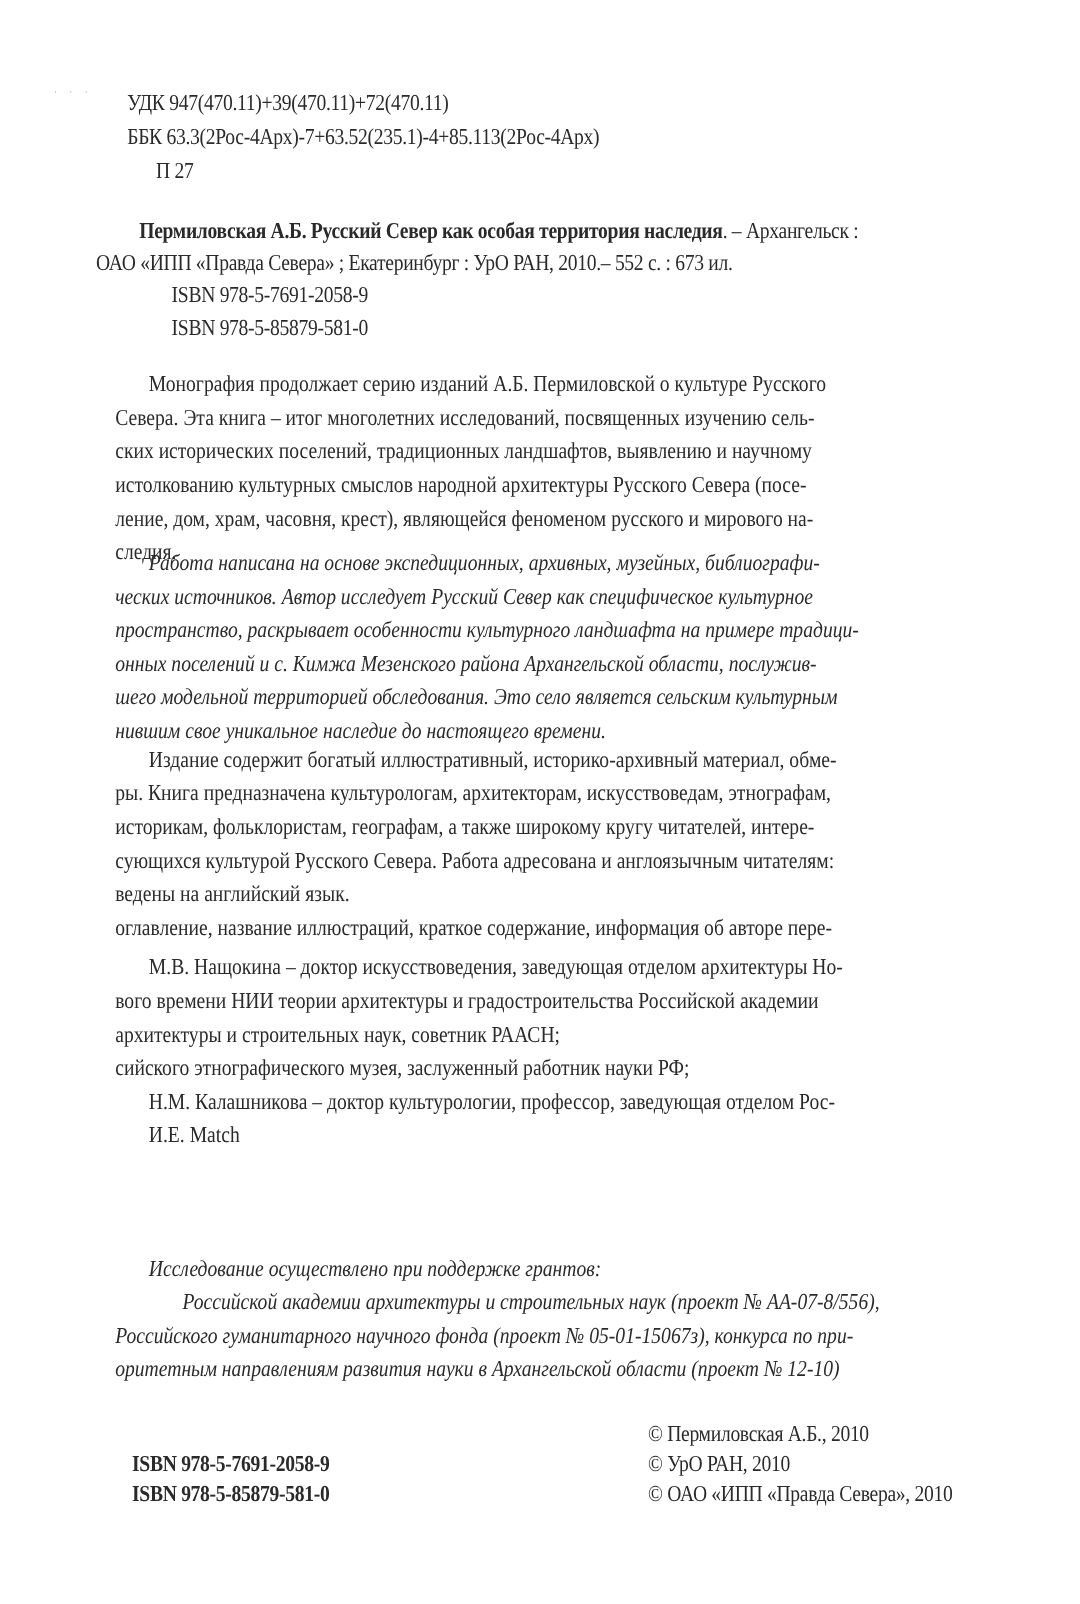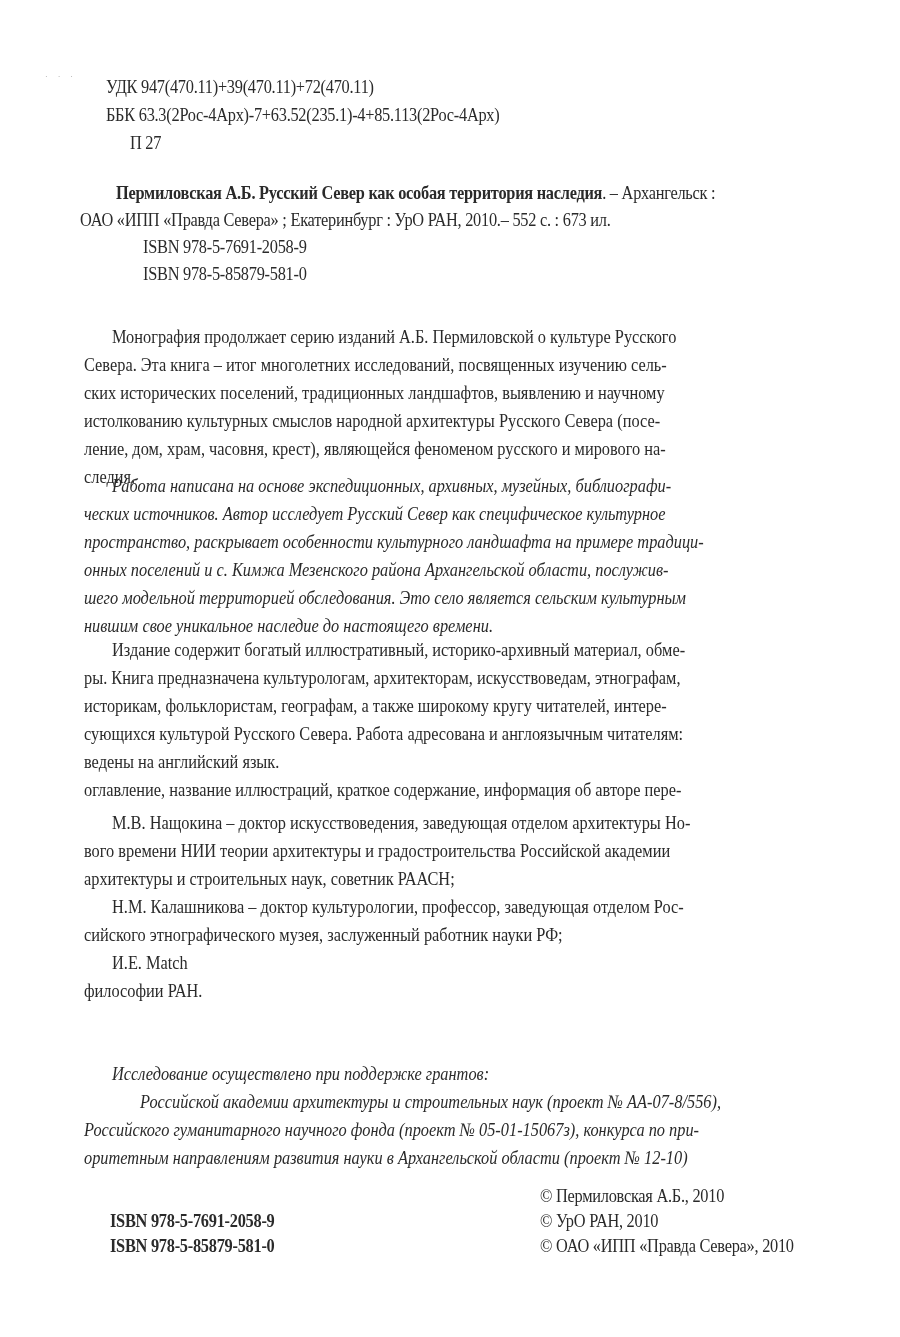--- a/index.html
+++ b/index.html
@@ -13,7 +13,7 @@
   .bold { font-weight: bold; }
   .ital { font-style: italic; }
   .dots { position: absolute; left: 45px; top: 72px; color: #999; font-size: 8px; letter-spacing: 4px; }
-  .para { position: absolute; left: 84px; width: 760px; margin-top: 16px; }
+  .para { position: absolute; left: 96px; width: 760px; }
   .para .row { height: 28px; line-height: 28px; font-size: 19px; white-space: nowrap; overflow: visible; }
   .para .row span { display: inline-block; transform: scaleX(0.86); transform-origin: left center; }
 </style>

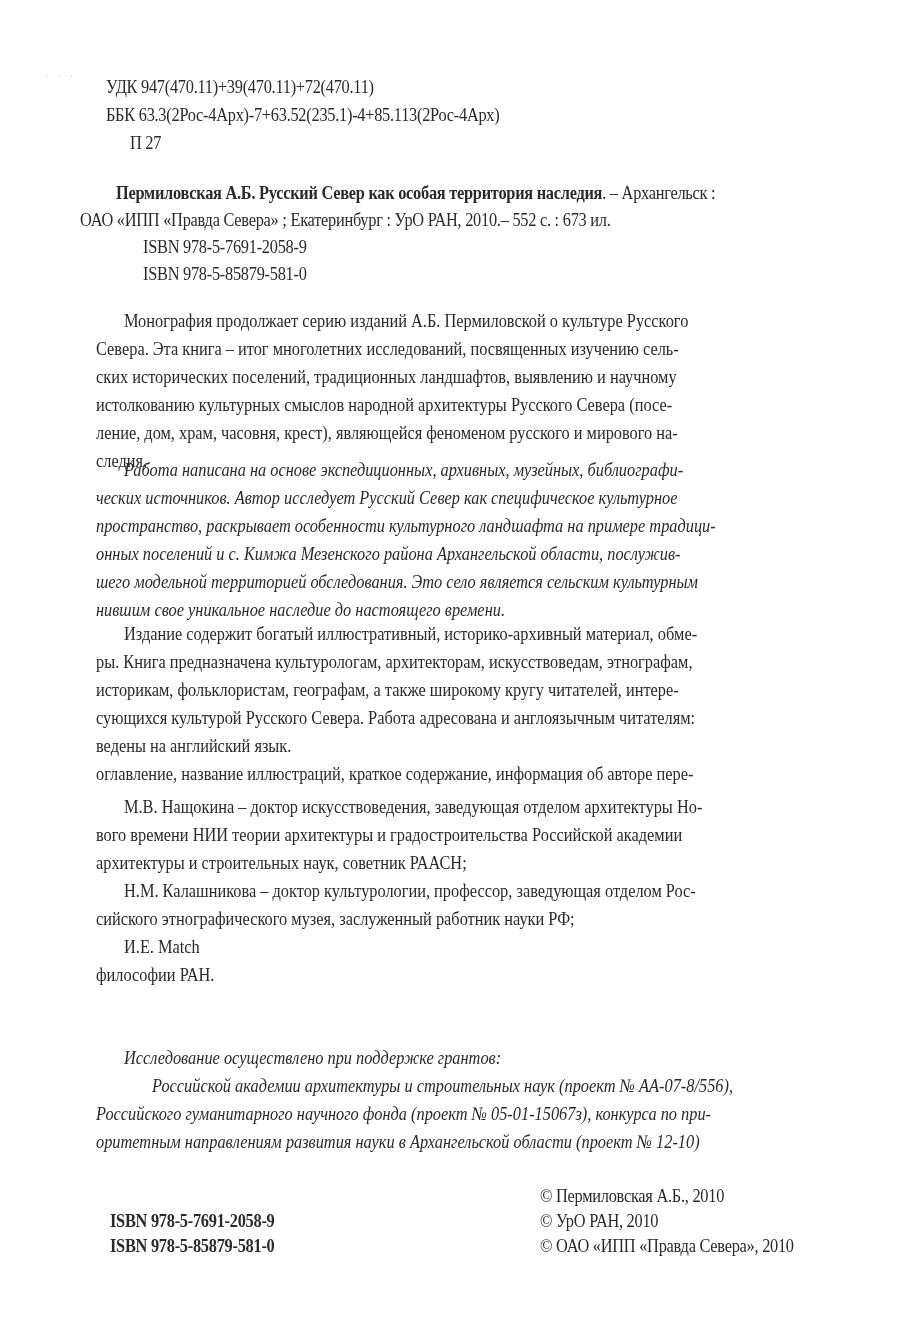--- a/index.html
+++ b/index.html
@@ -64,8 +64,8 @@
     <div class="row" style="padding-left:28px;"><span>М.В. Нащокина – доктор искусствоведения, заведующая отделом архитектуры Но-</span></div>
     <div class="row"><span>вого времени НИИ теории архитектуры и градостроительства Российской академии</span></div>
     <div class="row"><span>архитектуры и строительных наук, советник РААСН;</span></div>
+    <div class="row"><span>сийского этнографического музея, заслуженный работник науки РФ;</span></div>
     <div class="row" style="padding-left:28px;"><span>Н.М. Калашникова – доктор культурологии, профессор, заведующая отделом Рос-</span></div>
-    <div class="row"><span>сийского этнографического музея, заслуженный работник науки РФ;</span></div>
     <div class="row" style="padding-left:28px;"><span>И.Е. Match</span></div>
     <div class="row"><span>философии РАН.</span></div>
   </div>

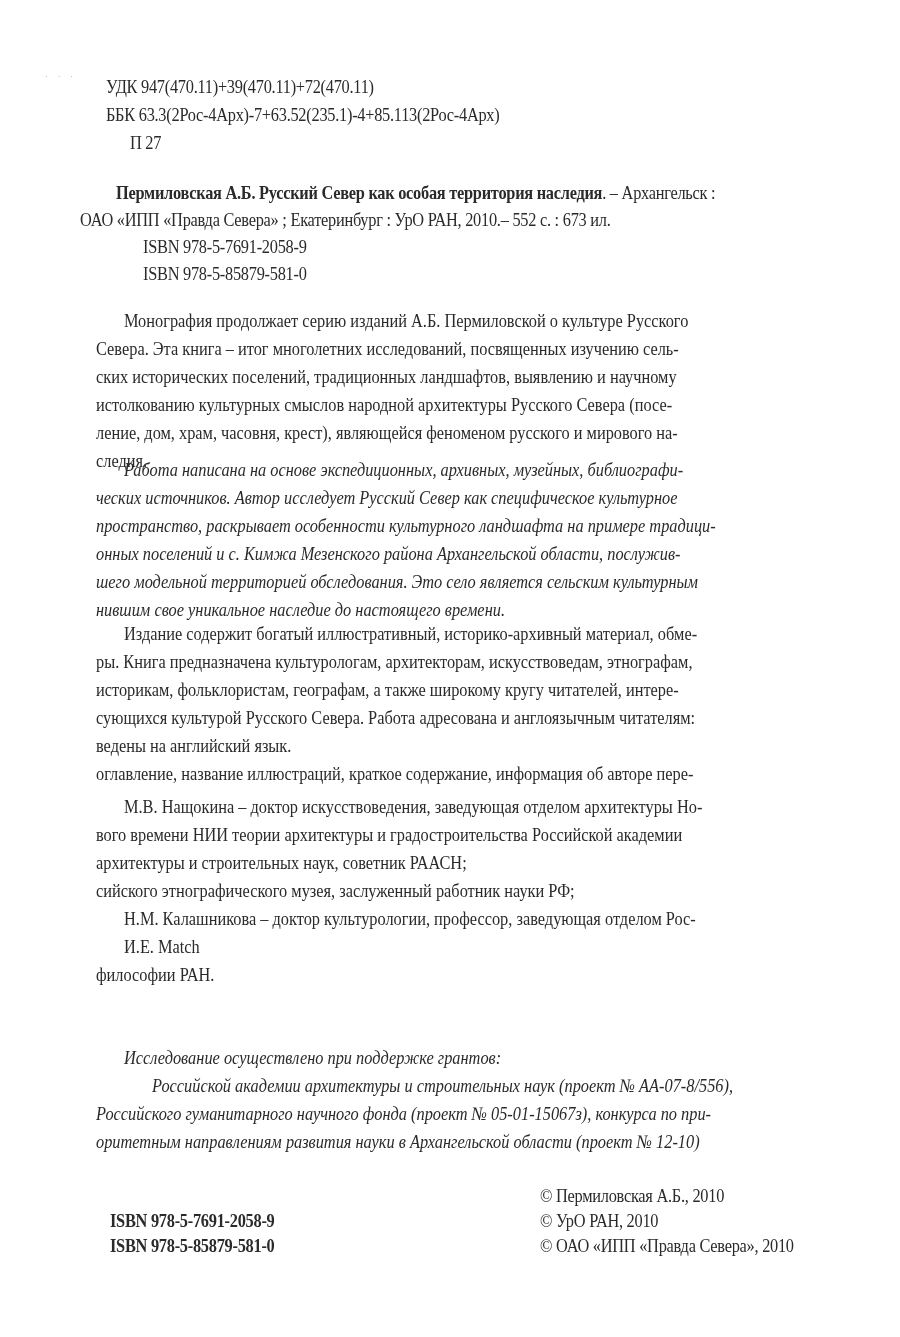--- a/index.html
+++ b/index.html
@@ -67,7 +67,6 @@
     <div class="row"><span>сийского этнографического музея, заслуженный работник науки РФ;</span></div>
     <div class="row" style="padding-left:28px;"><span>Н.М. Калашникова – доктор культурологии, профессор, заведующая отделом Рос-</span></div>
     <div class="row" style="padding-left:28px;"><span>И.Е. Match</span></div>
-    <div class="row"><span>философии РАН.</span></div>
   </div>
 
   <div class="para ital" style="top:1044px;">

